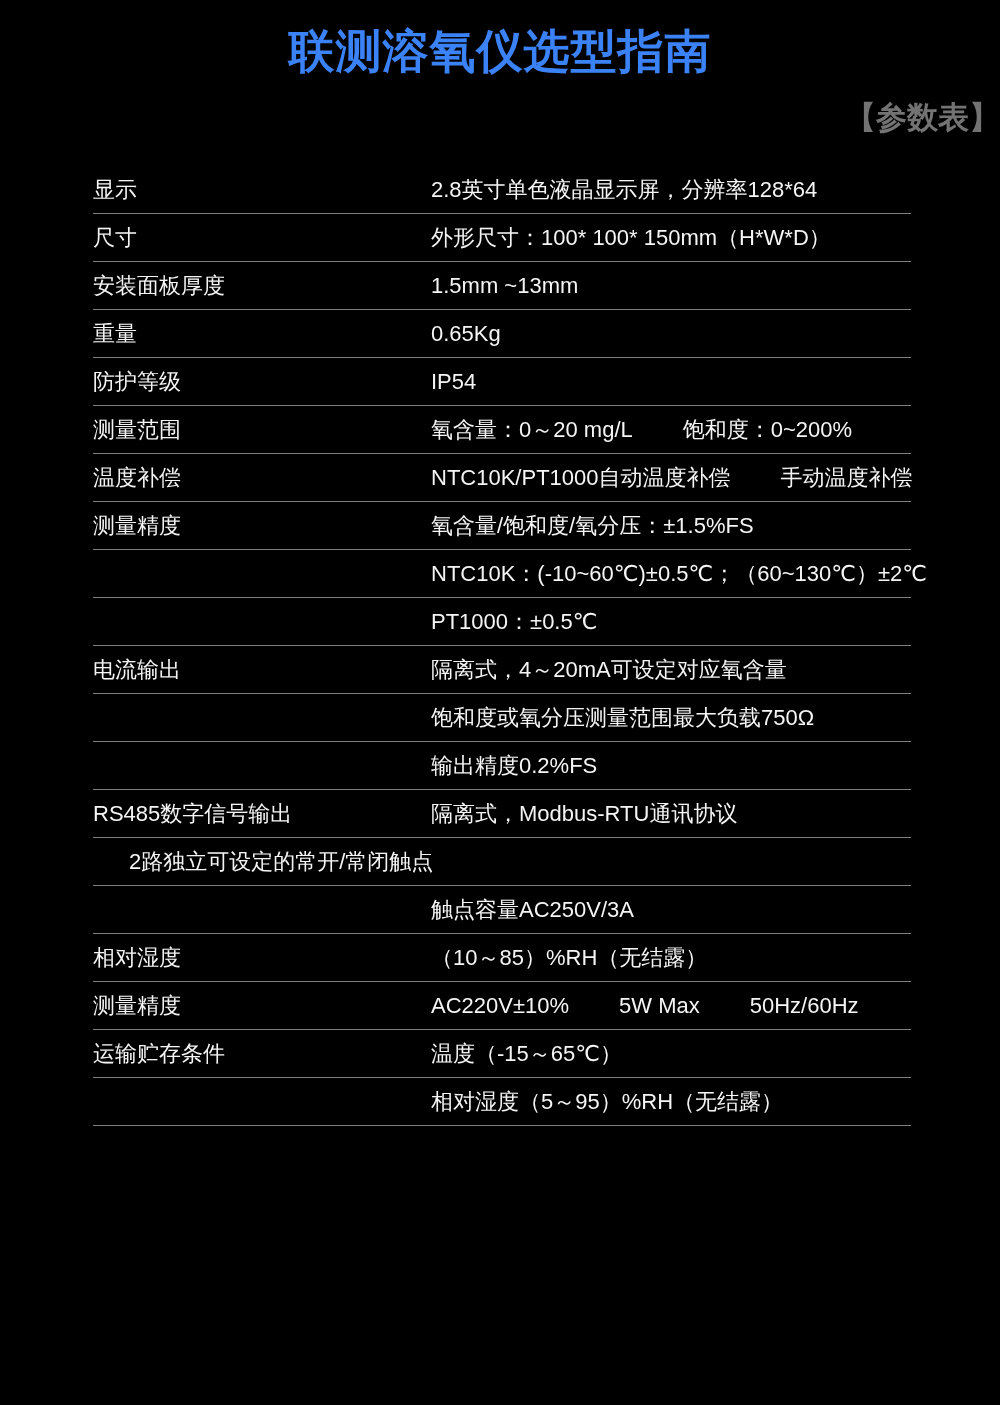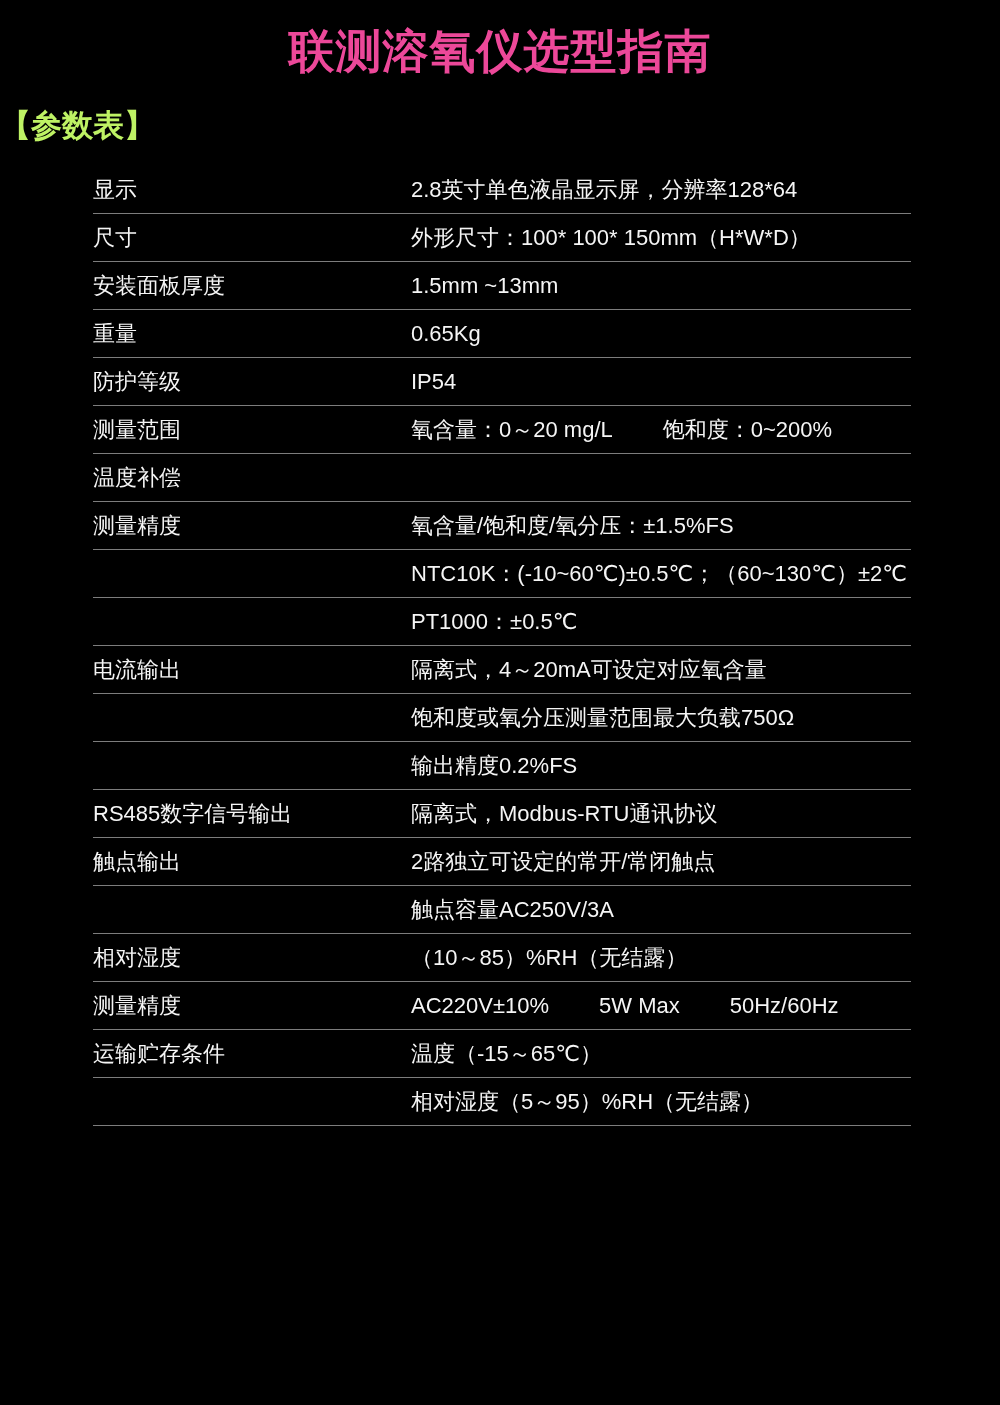--- a/index.html
+++ b/index.html
@@ -20,7 +20,7 @@
     line-height: 52px;
     font-weight: 700;
     letter-spacing: 1px;
-    color: #ec4899;
+    color: #3b82f6;
   }
   .subtitle {
     margin-top: 31px;

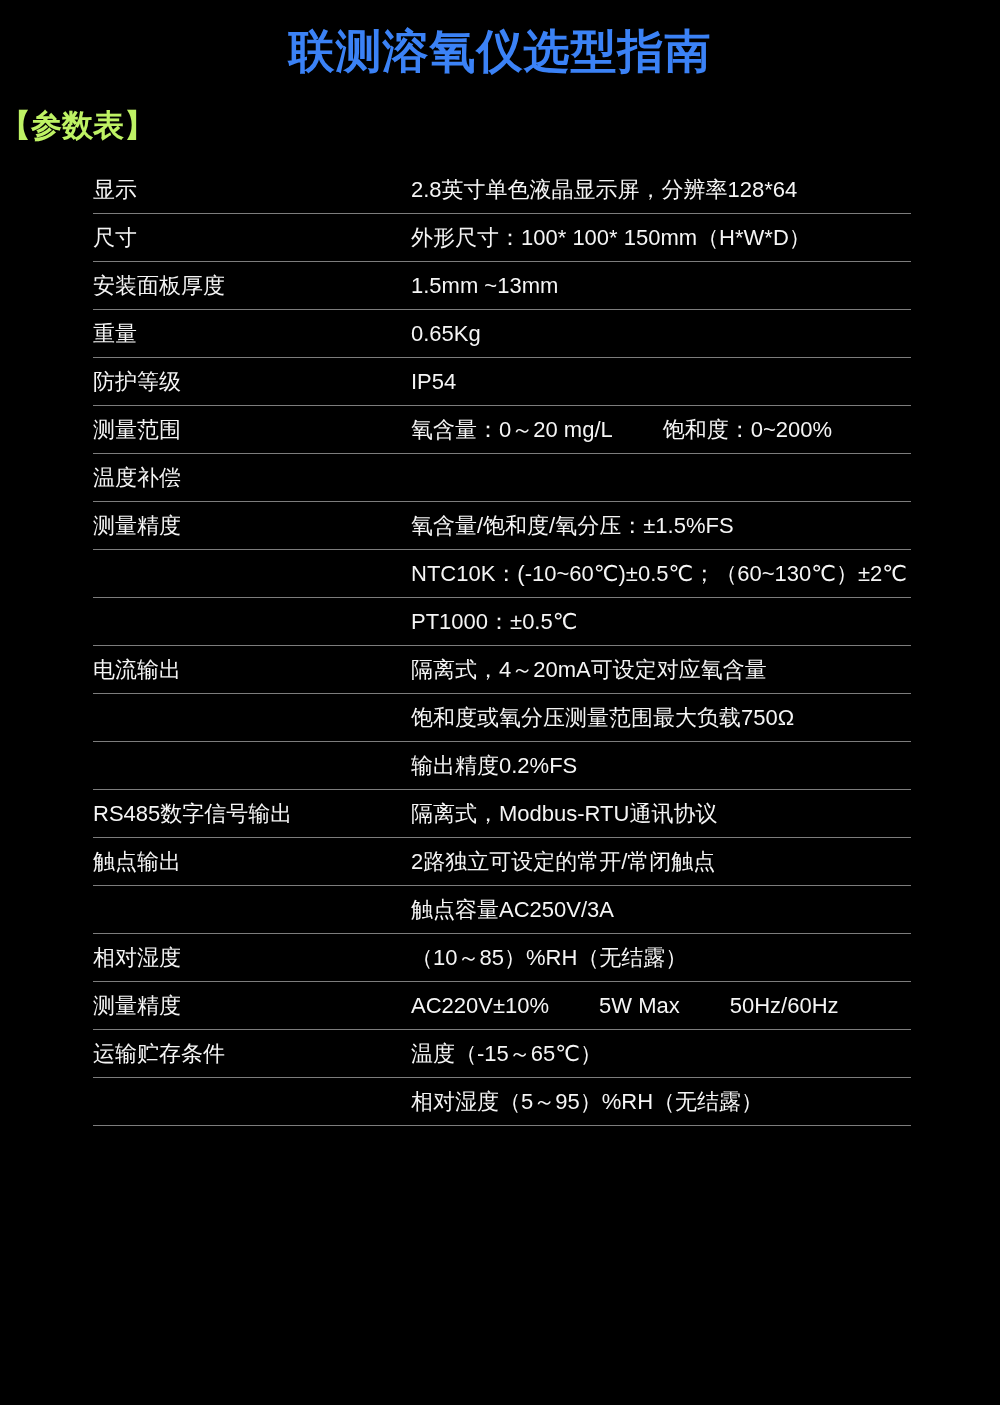--- a/index.html
+++ b/index.html
@@ -23,12 +23,12 @@
     color: #3b82f6;
   }
   .subtitle {
-    margin-top: 31px;
-    text-align: left;
+    margin-top: 23px;
+    text-align: right;
     font-size: 31px;
     line-height: 36px;
     font-weight: 600;
-    color: #bef264;
+    color: #737373;
   }
   .spec-table {
     position: absolute;

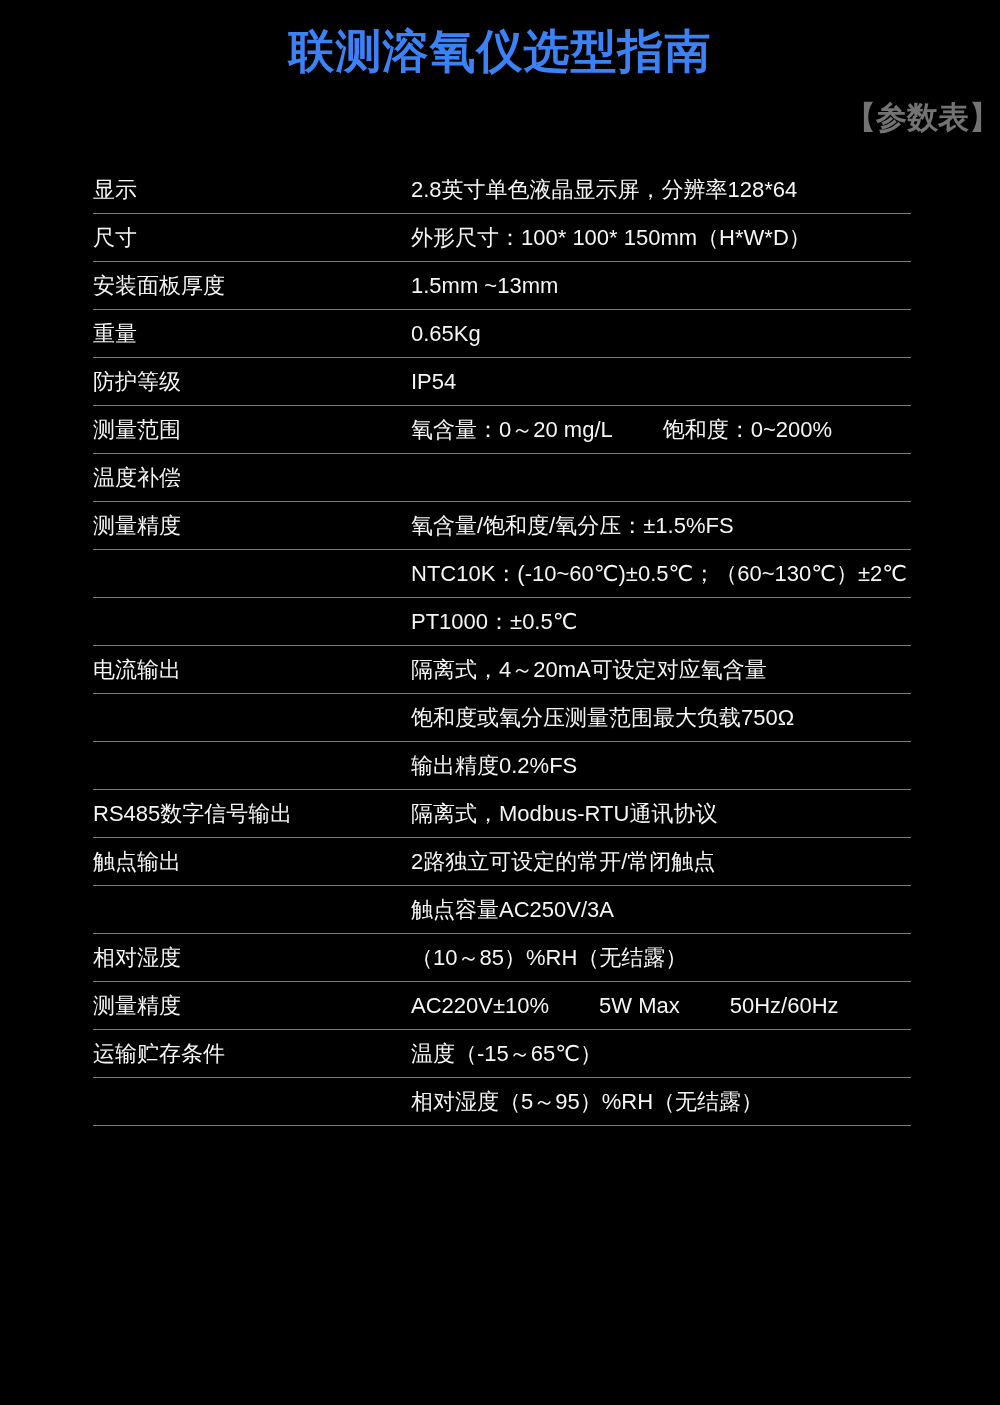--- a/index.html
+++ b/index.html
@@ -41,6 +41,7 @@
     align-items: center;
     height: 47px;
     border-bottom: 1px solid #7d7d7d;
+    gap: 20px;
   }
   .cell { font-size: 22px; line-height: 26px; white-space: nowrap; }
   .cell.label { flex: 0 0 282px; width: 282px; }

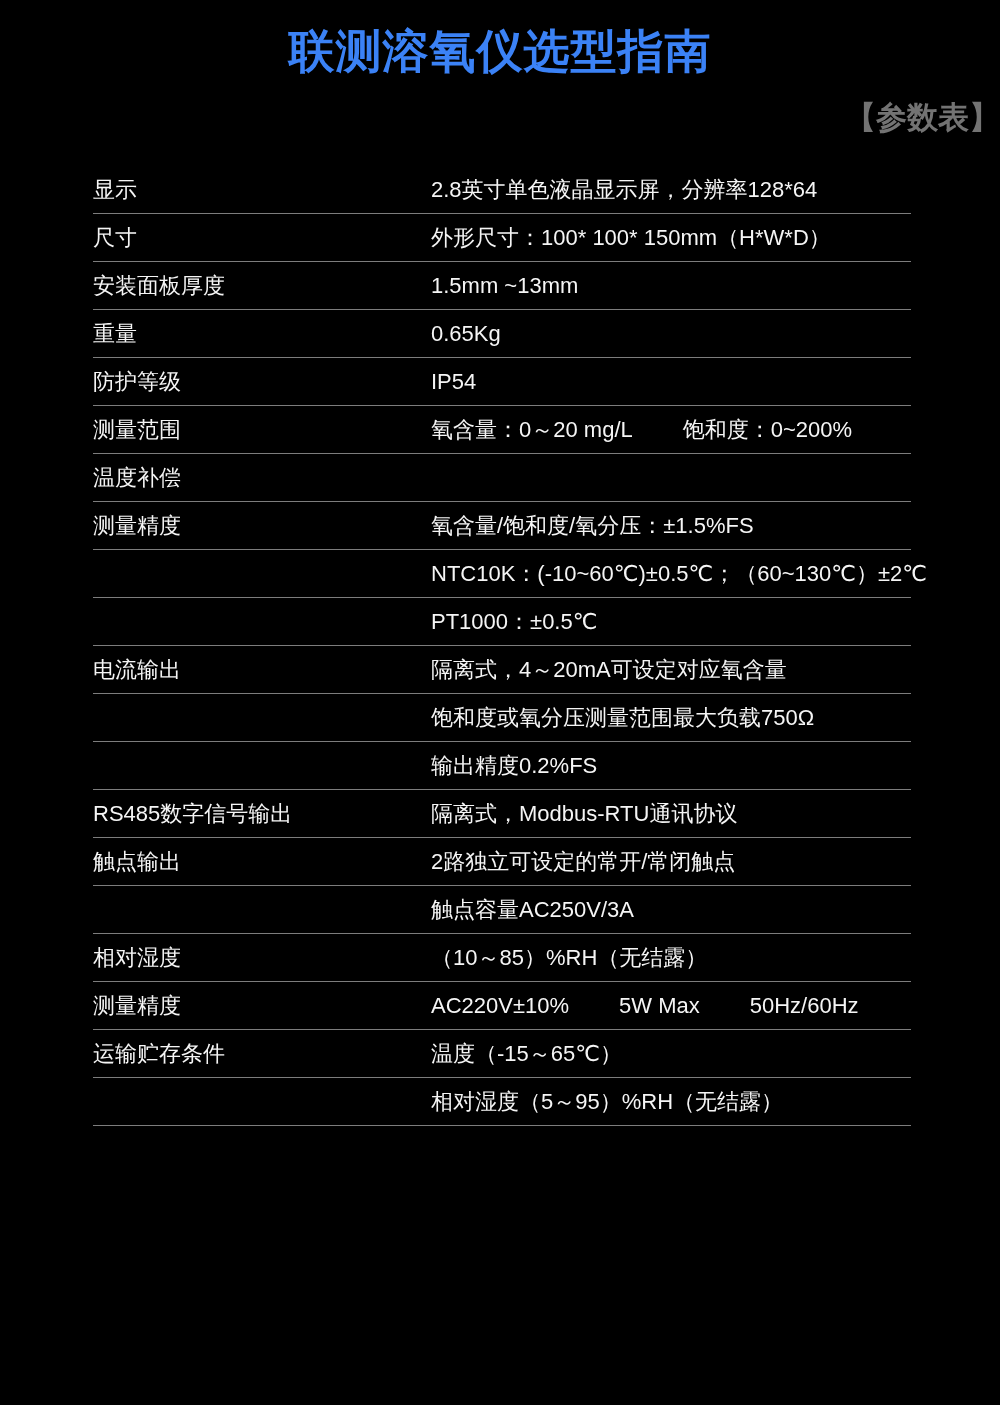--- a/index.html
+++ b/index.html
@@ -99,6 +99,10 @@
       </div>
       <div class="row" data-row-id="temp-compensation">
         <div class="cell label">温度补偿</div>
+        <div class="cell value">
+          <span class="seg">NTC10K/PT1000自动温度补偿</span>
+          <span class="seg">手动温度补偿</span>
+        </div>
       </div>
       <div class="row" data-row-id="accuracy-a">
         <div class="cell label">测量精度</div>

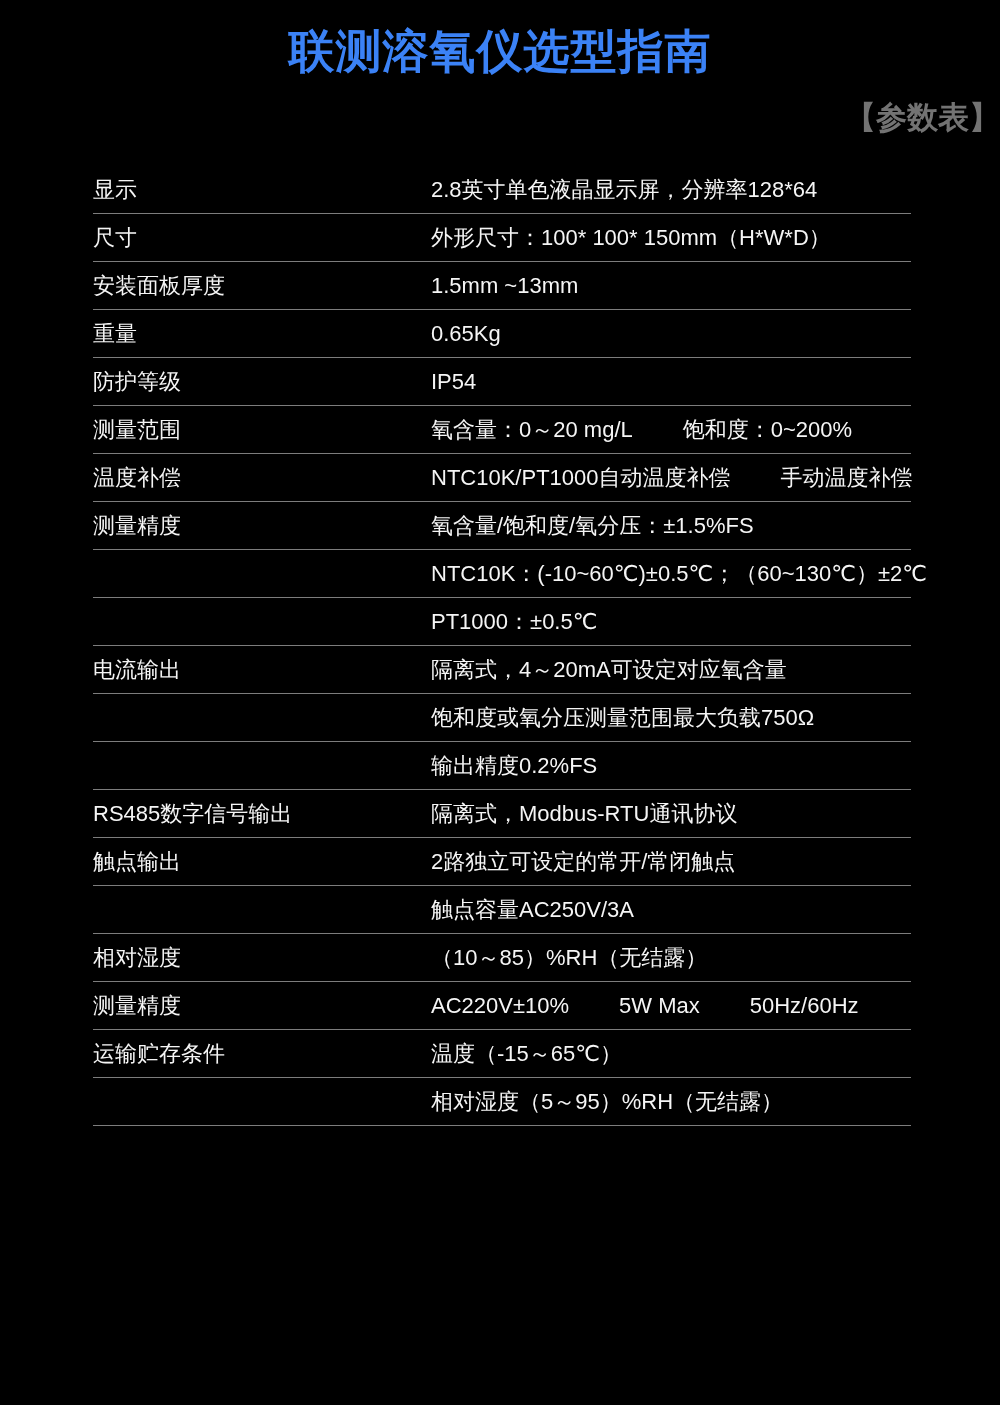--- a/index.html
+++ b/index.html
@@ -147,7 +147,6 @@
         </div>
       </div>
       <div class="row" data-row-id="contact-output-a">
-        <div class="cell label">触点输出</div>
         <div class="cell value">
           <span class="seg">2路独立可设定的常开/常闭触点</span>
         </div>

